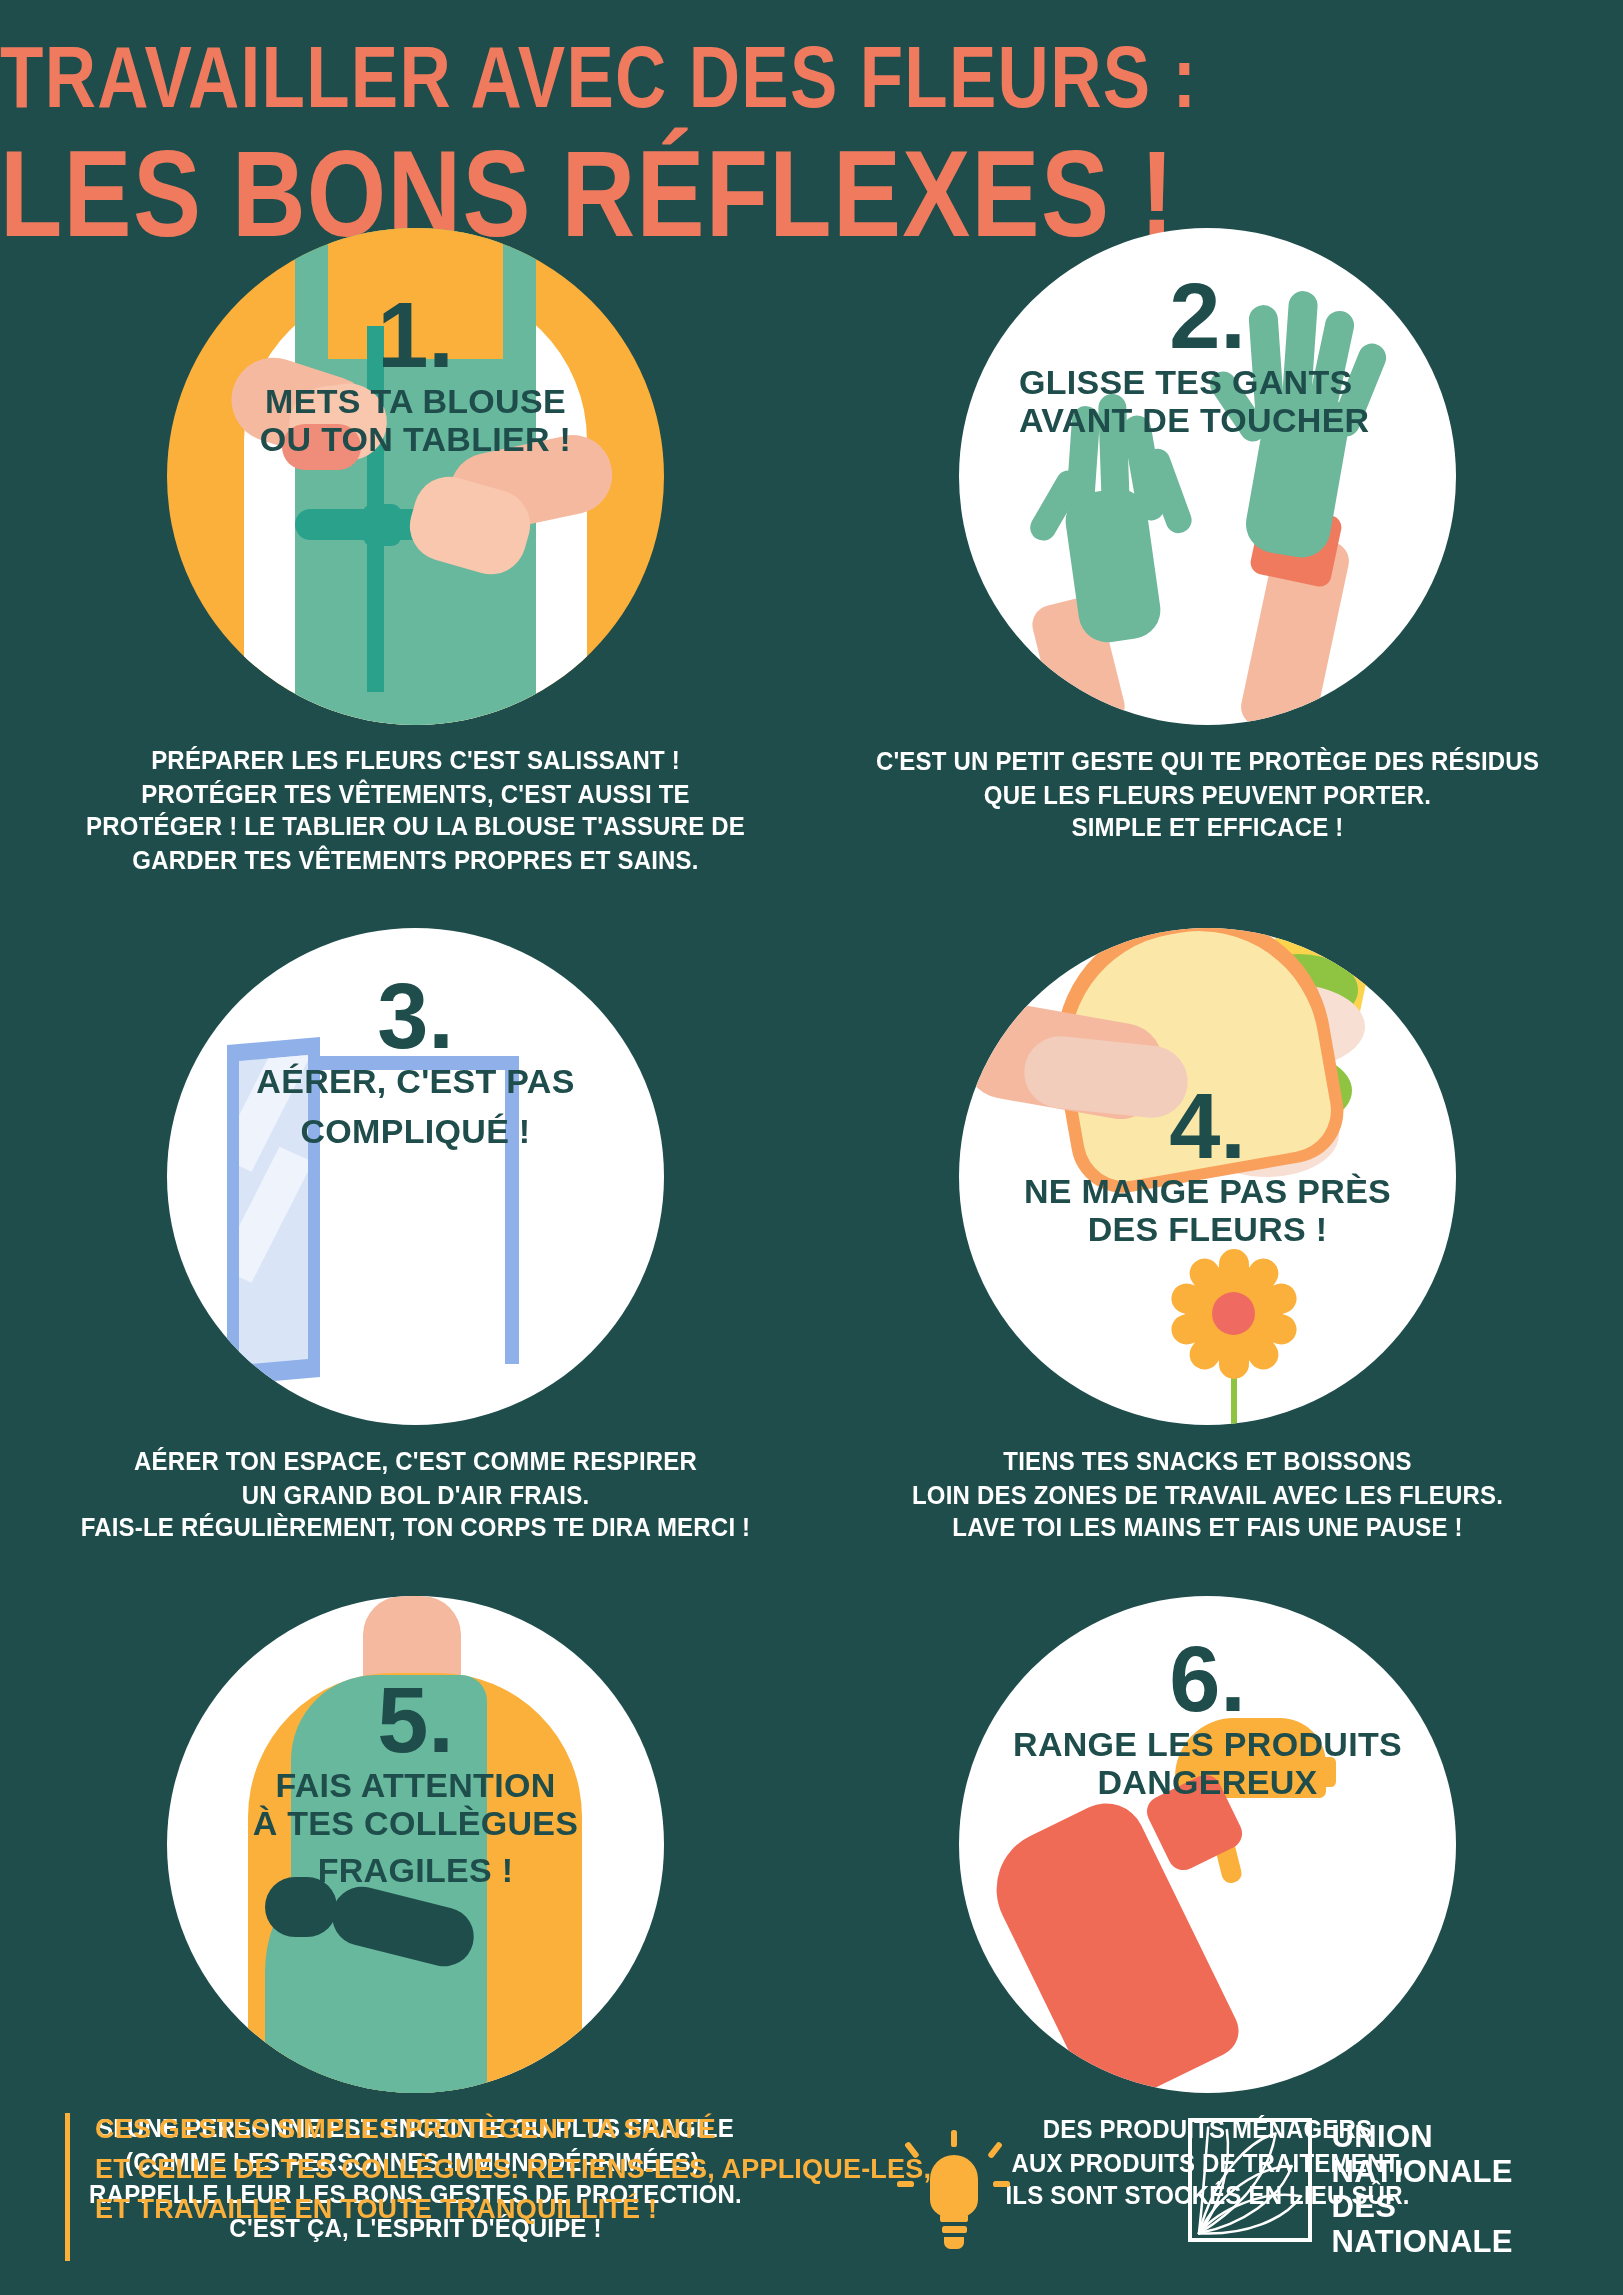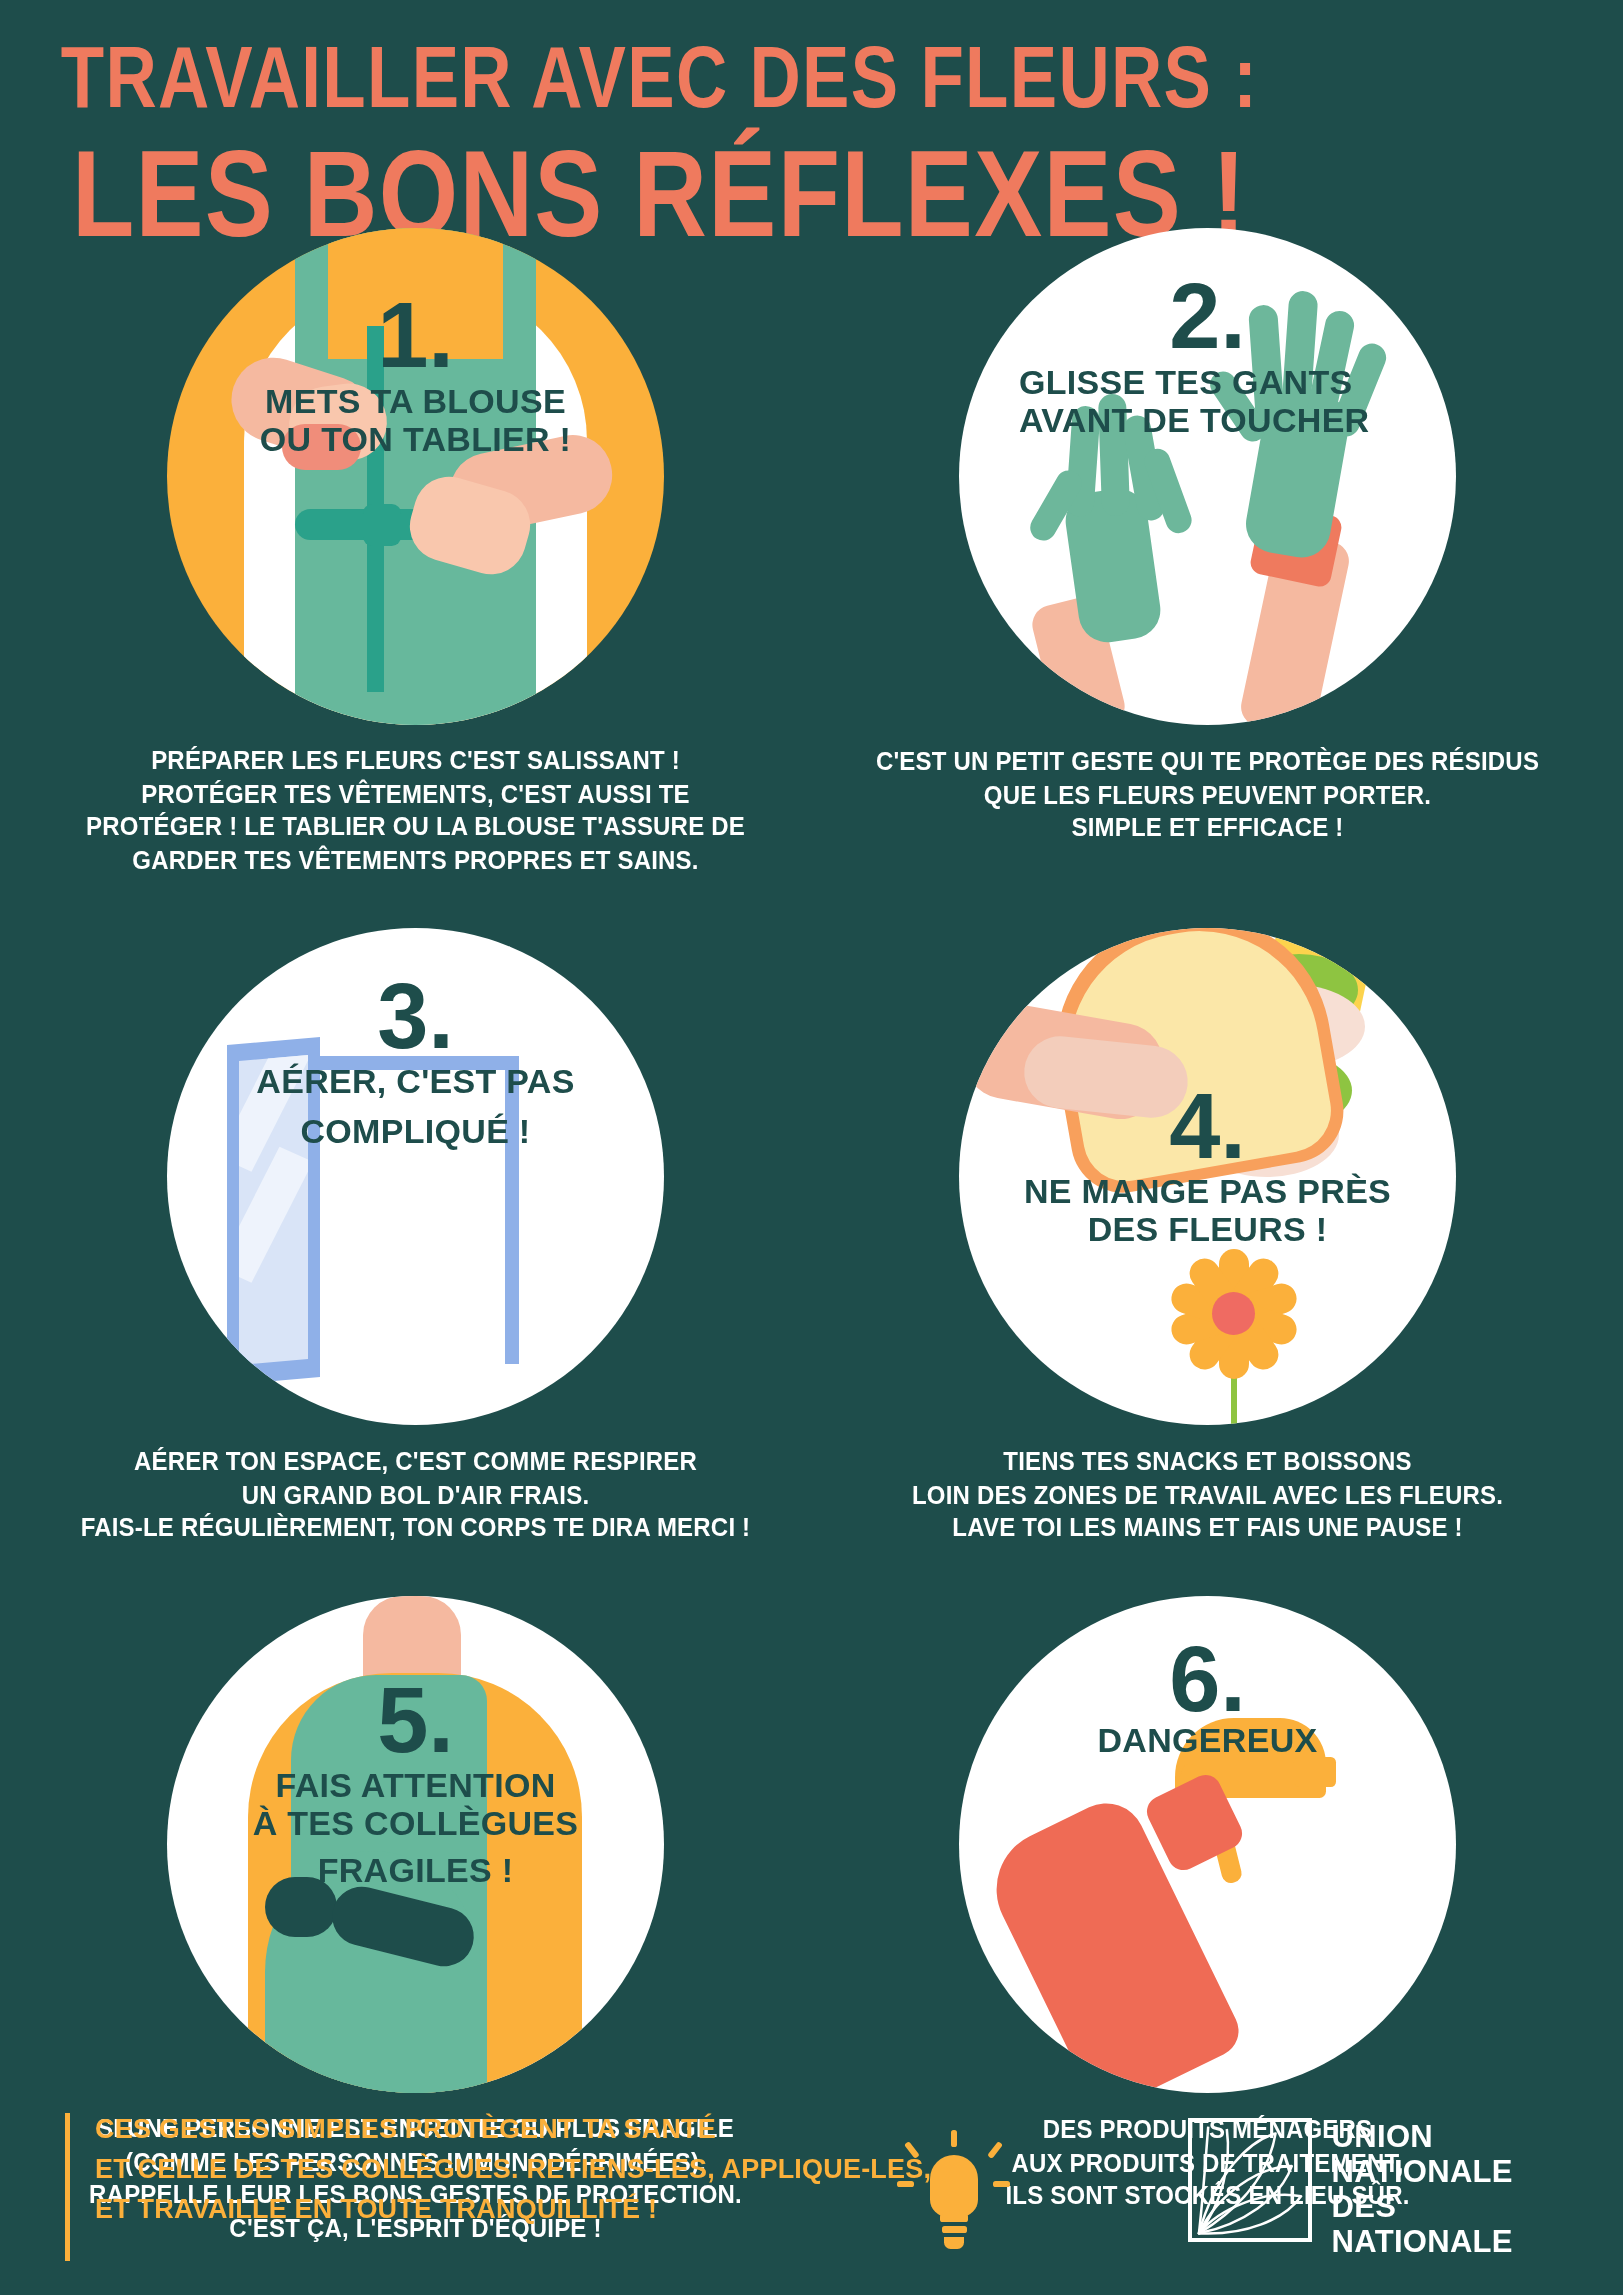--- a/index.html
+++ b/index.html
@@ -14,7 +14,7 @@
 
   
   .title-block{
-    position:absolute;top:34px;left:0;width:1319px;text-align:center;
+    position:absolute;top:34px;left:0;width:1319px;text-align:left;
     color:#ef7a5e;
   }
   .title-l1{

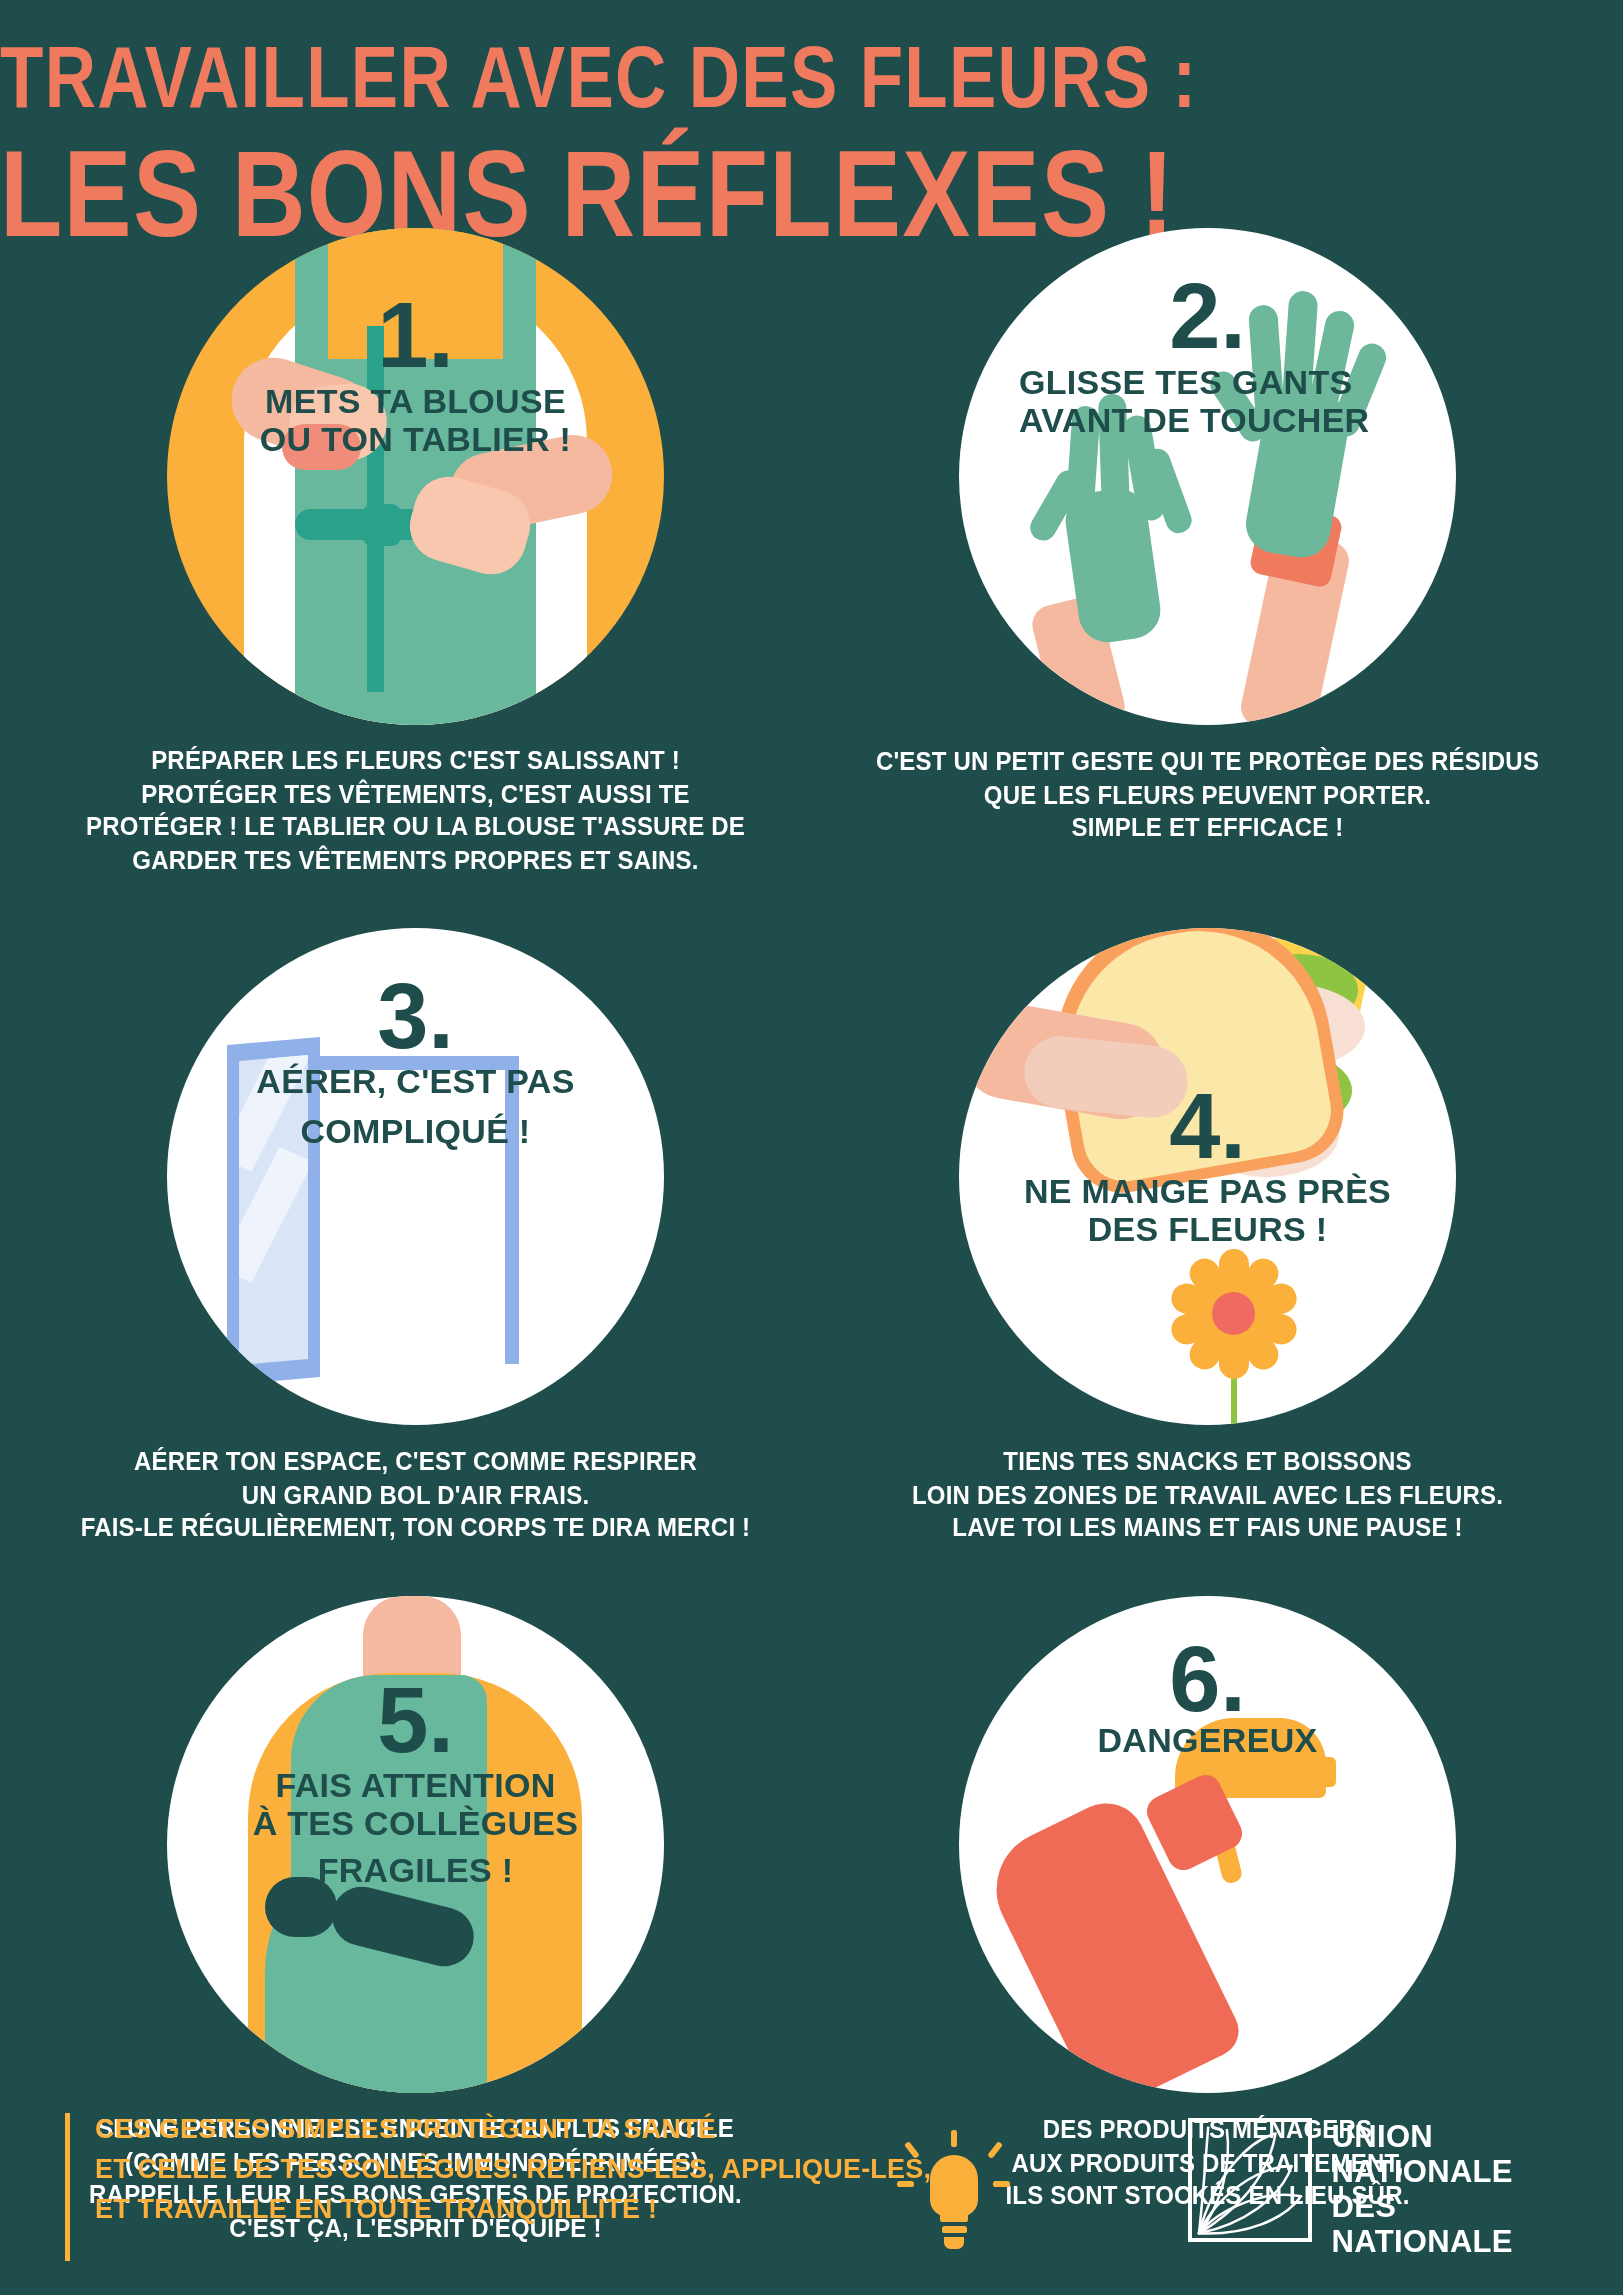--- a/index.html
+++ b/index.html
@@ -303,6 +303,7 @@
           </div>
           <div class="badge" style="top:41px;">
             <div class="num">6.</div>
+            <div class="htxt">RANGE LES PRODUITS</div>
             <div class="htxt" style="margin-top:0;">DANGEREUX</div>
           </div>
         </div>

